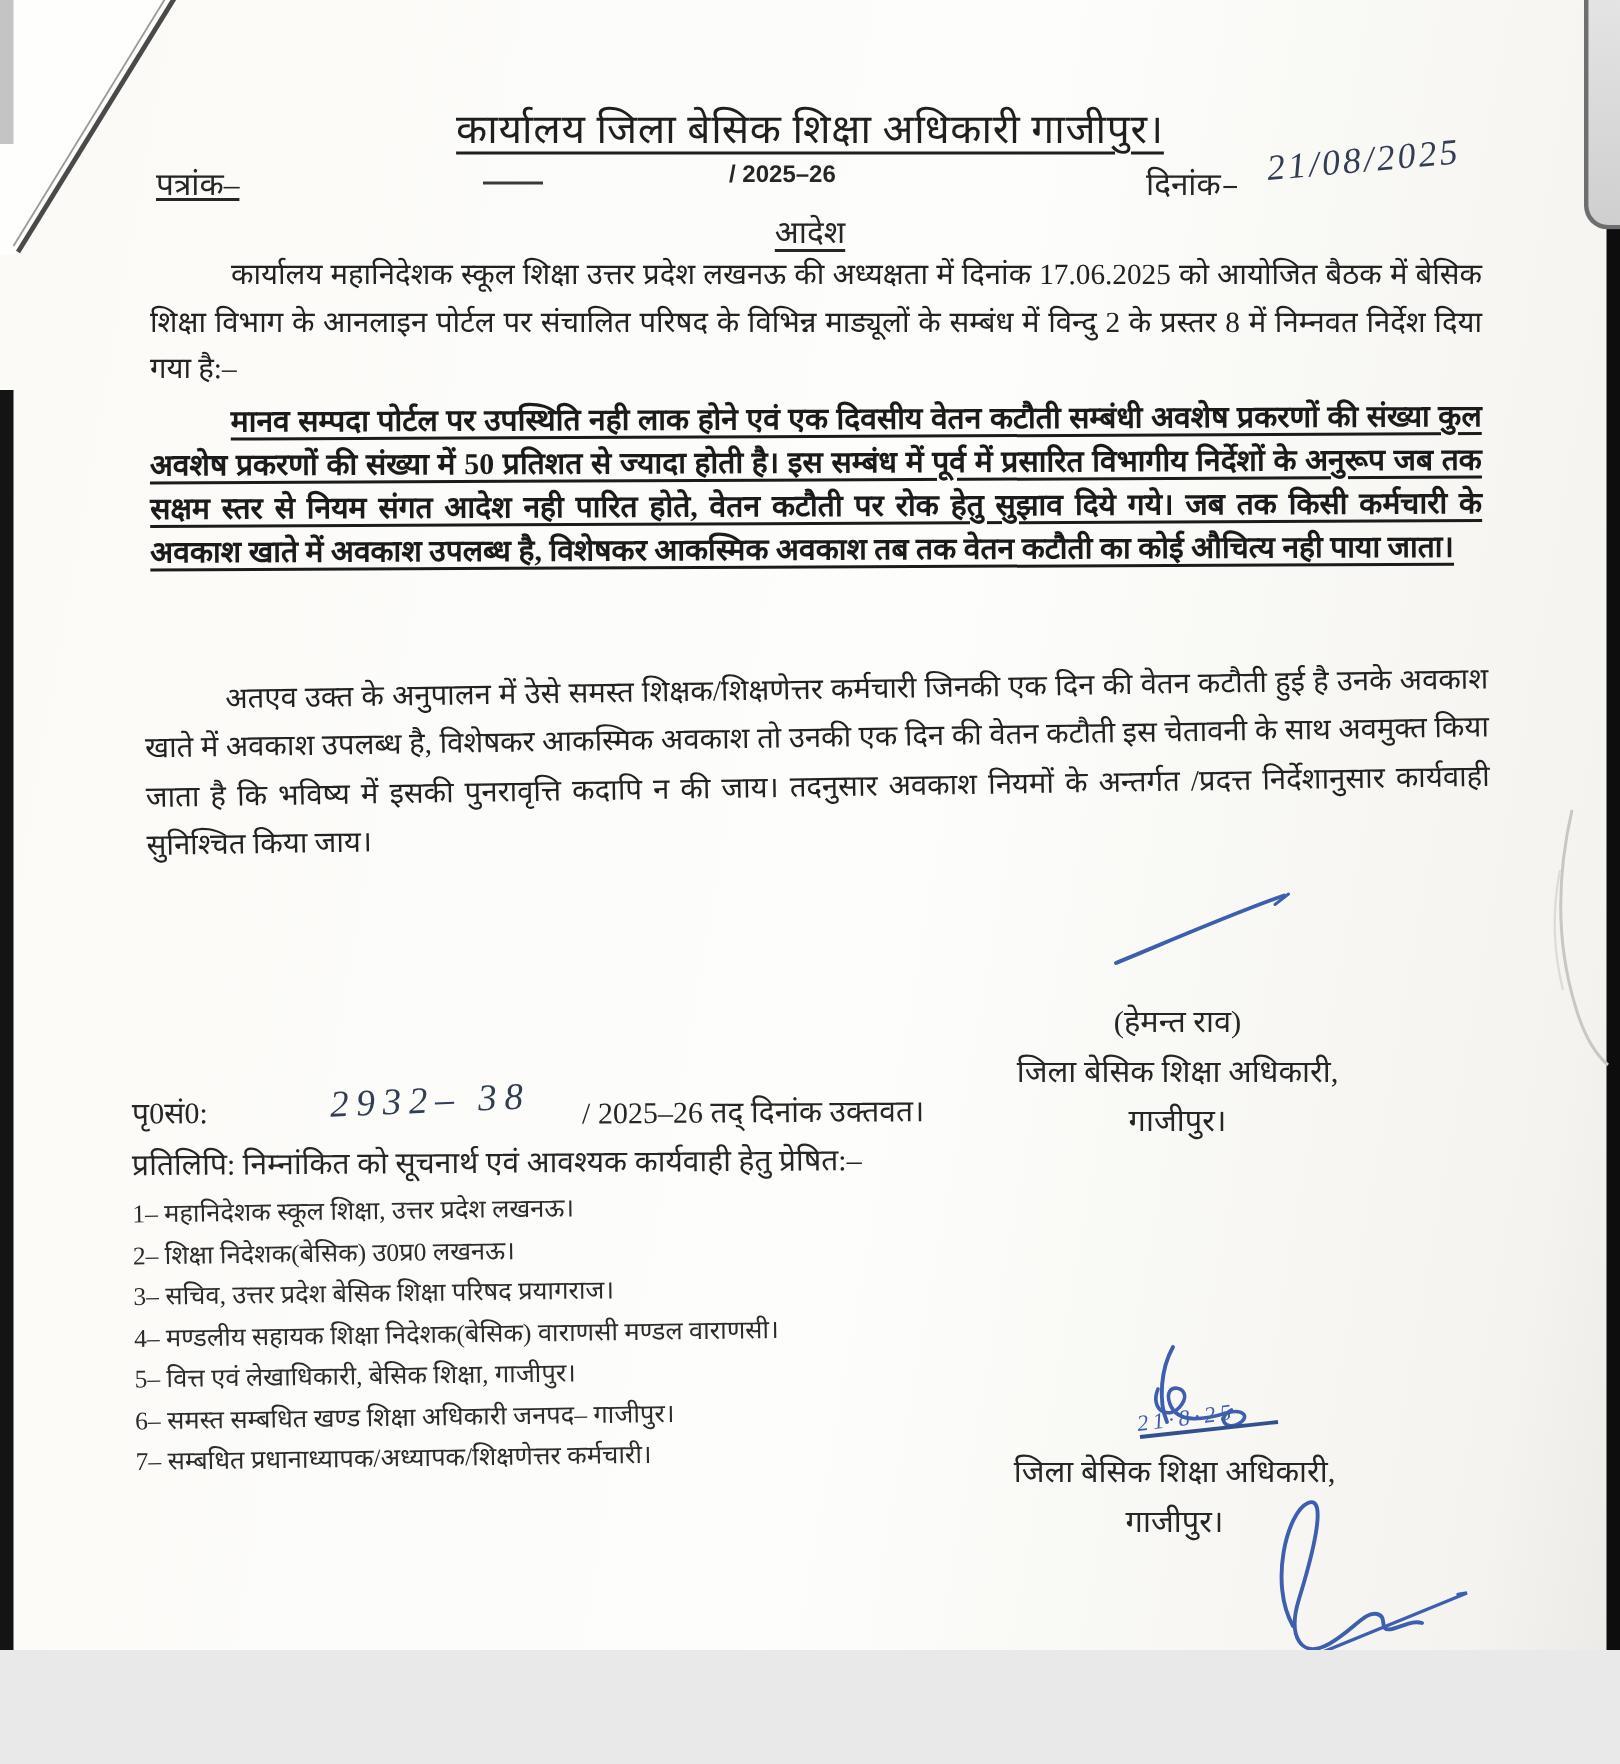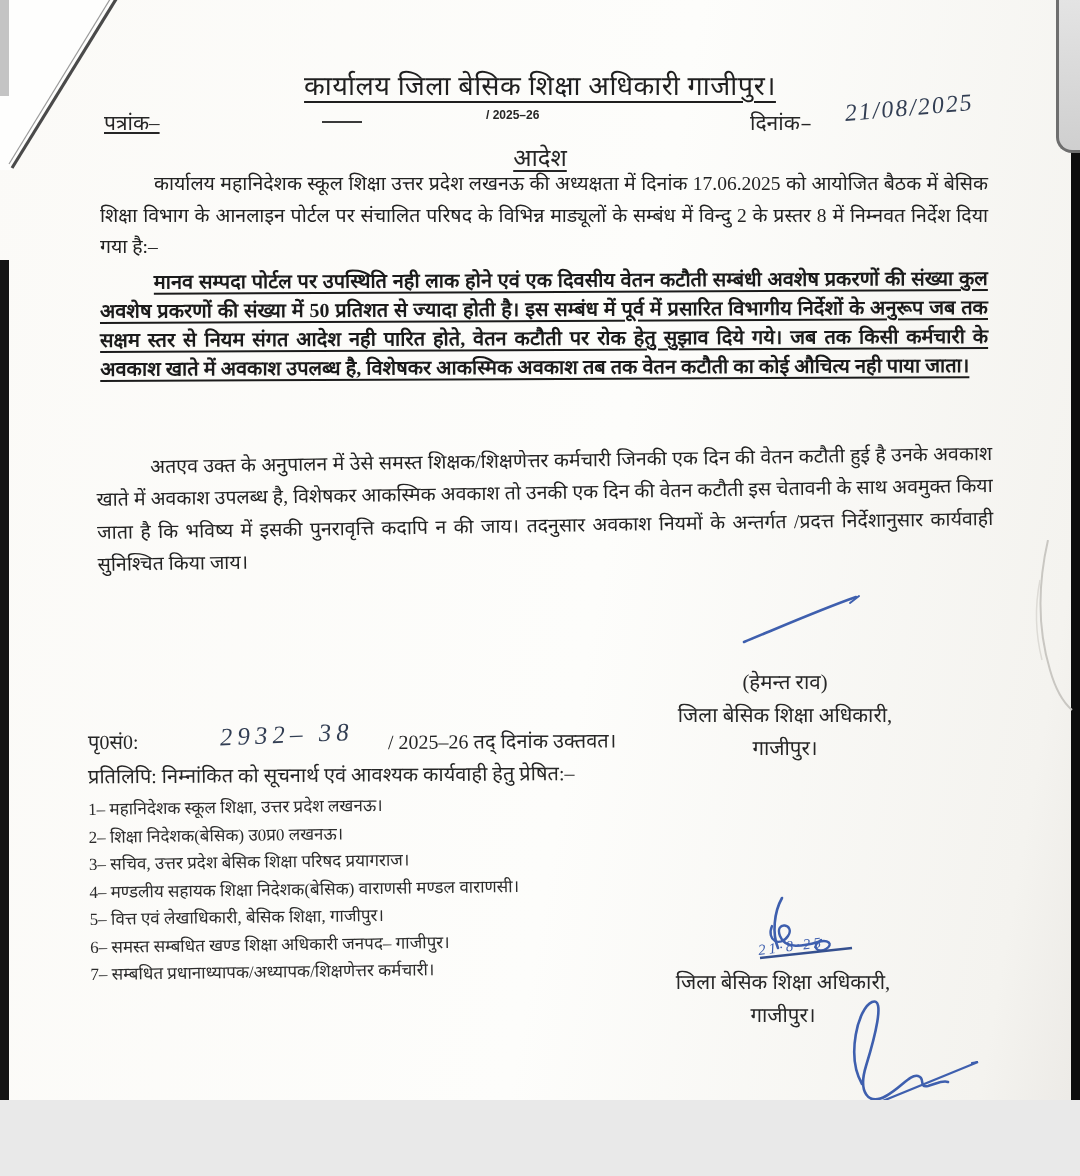--- a/index.html
+++ b/index.html
@@ -35,7 +35,7 @@
   .refline{left:104px;top:108px;width:880px;font-size:21px;}
   .ref-label{position:absolute;left:0;top:0;text-decoration:underline;}
   .ref-dash{position:absolute;left:218px;top:13px;width:40px;border-top:2.5px solid #3a3a3a;}
-  .ref-session{position:absolute;left:382px;top:0;font-family:"Liberation Sans","DejaVu Sans",sans-serif;font-size:12px;font-weight:bold;}
+  .ref-session{position:absolute;left:382px;top:0;font-family:"Liberation Sans","DejaVu Sans",sans-serif;font-size:16px;font-weight:bold;}
   .date-label{position:absolute;left:646px;top:0;font-family:Liberation Mono, monospace;}
   .hand{font-style:italic;color:#323e53;}
   .date-value{

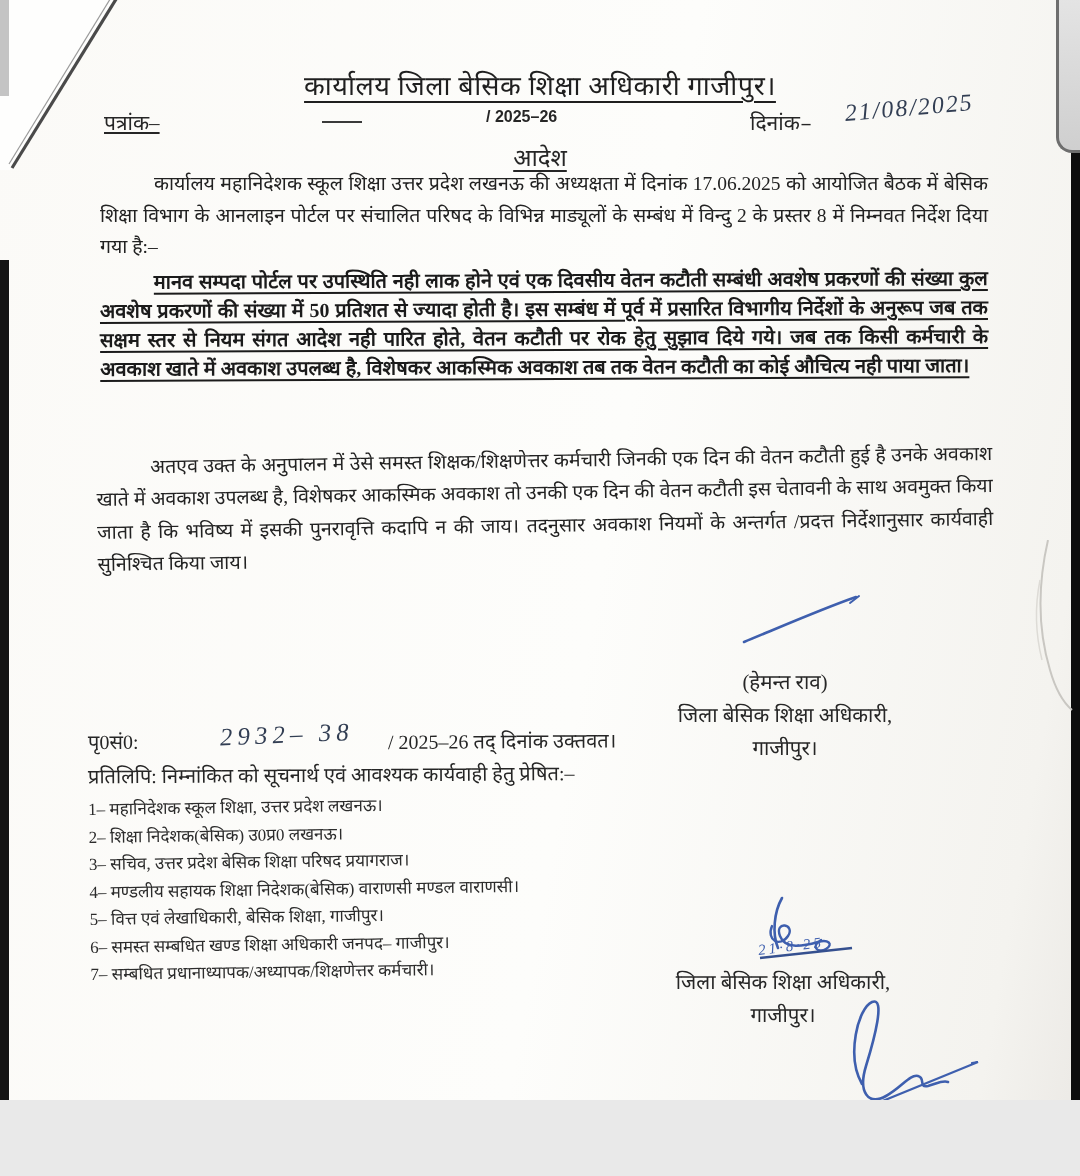--- a/index.html
+++ b/index.html
@@ -36,7 +36,7 @@
   .ref-label{position:absolute;left:0;top:0;text-decoration:underline;}
   .ref-dash{position:absolute;left:218px;top:13px;width:40px;border-top:2.5px solid #3a3a3a;}
   .ref-session{position:absolute;left:382px;top:0;font-family:"Liberation Sans","DejaVu Sans",sans-serif;font-size:16px;font-weight:bold;}
-  .date-label{position:absolute;left:646px;top:0;font-family:Liberation Mono, monospace;}
+  .date-label{position:absolute;left:660px;top:0;font-family:Liberation Mono, monospace;}
   .hand{font-style:italic;color:#323e53;}
   .date-value{
     position:absolute;left:742px;top:-8px;font-size:24px;letter-spacing:2px;

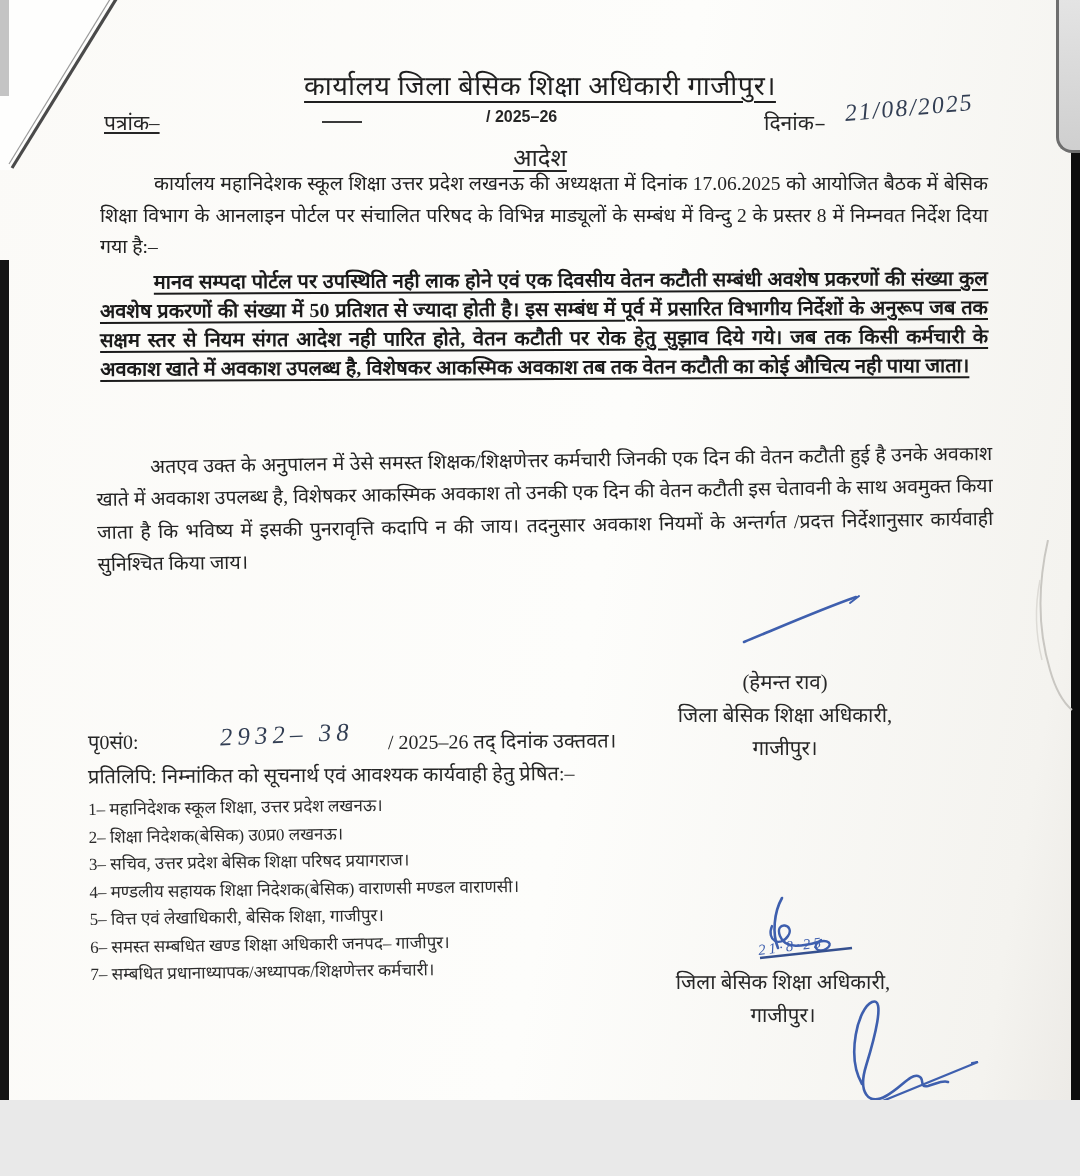--- a/index.html
+++ b/index.html
@@ -43,7 +43,7 @@
     transform:rotate(-5deg);transform-origin:left bottom;white-space:nowrap;
   }
   .order-heading{
-    left:0;right:0;top:140px;text-align:center;font-size:24px;
+    left:0;right:0;top:140px;text-align:center;font-size:21px;
     text-decoration:underline;text-underline-offset:4px;
   }
   .para{

